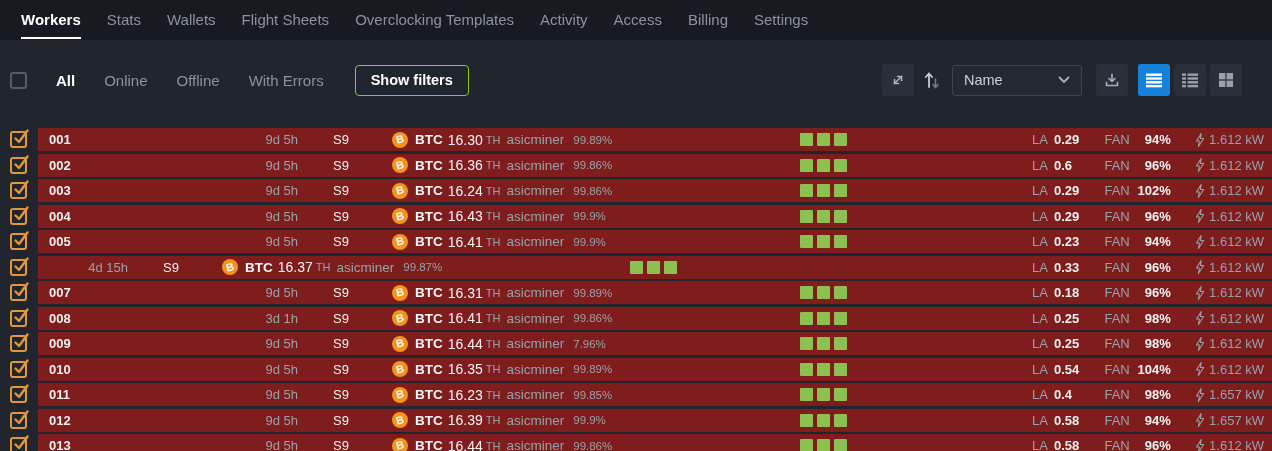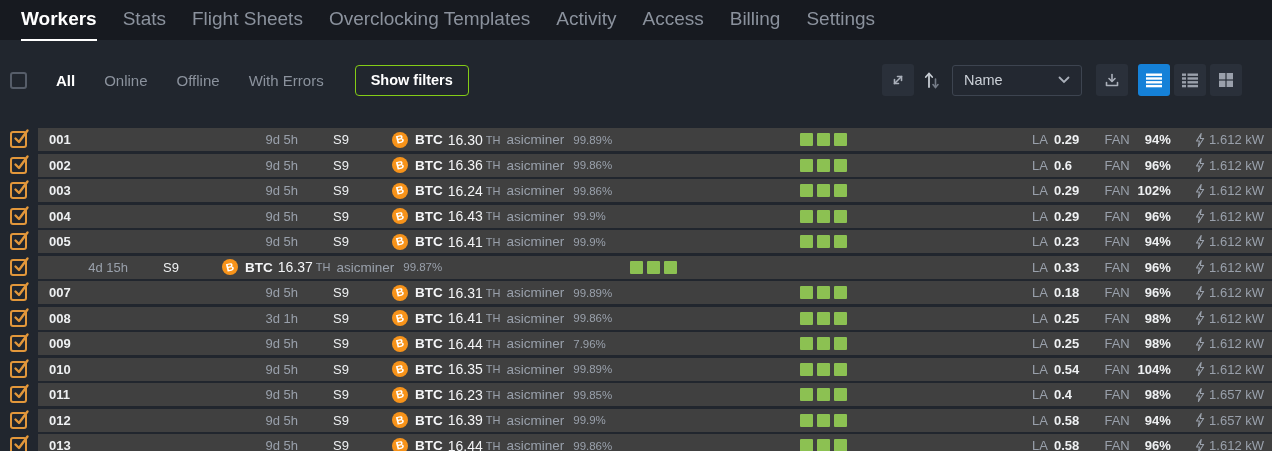--- a/index.html
+++ b/index.html
@@ -20,7 +20,7 @@
   .nav-item {
     padding:0 13px; height:100%;
     display:flex; align-items:center;
-    font-size:19px; color:#8b929d; cursor:pointer; white-space:nowrap;
+    font-size:15px; color:#8b929d; cursor:pointer; white-space:nowrap;
   }
   .nav-item .lbl { position:relative; padding:9px 0 11px; }
   .nav-item.active { color:#ffffff; font-weight:700; }

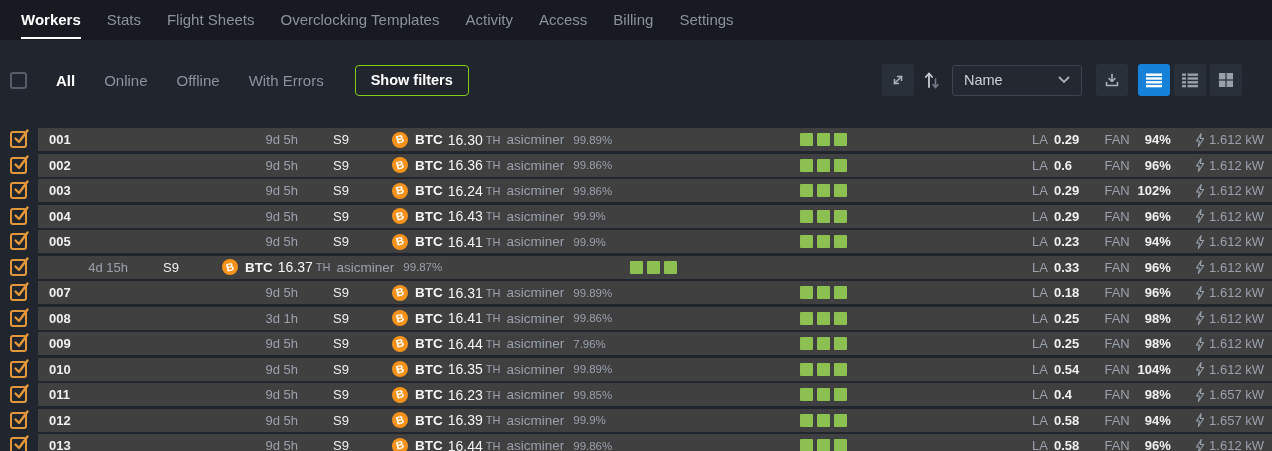--- a/index.html
+++ b/index.html
@@ -124,6 +124,9 @@
     <span class="lbl">Stats</span>
   </div>
 
+  <div class="nav-item">
+    <span class="lbl">Wallets</span>
+  </div>
 
   <div class="nav-item">
     <span class="lbl">Flight Sheets</span>

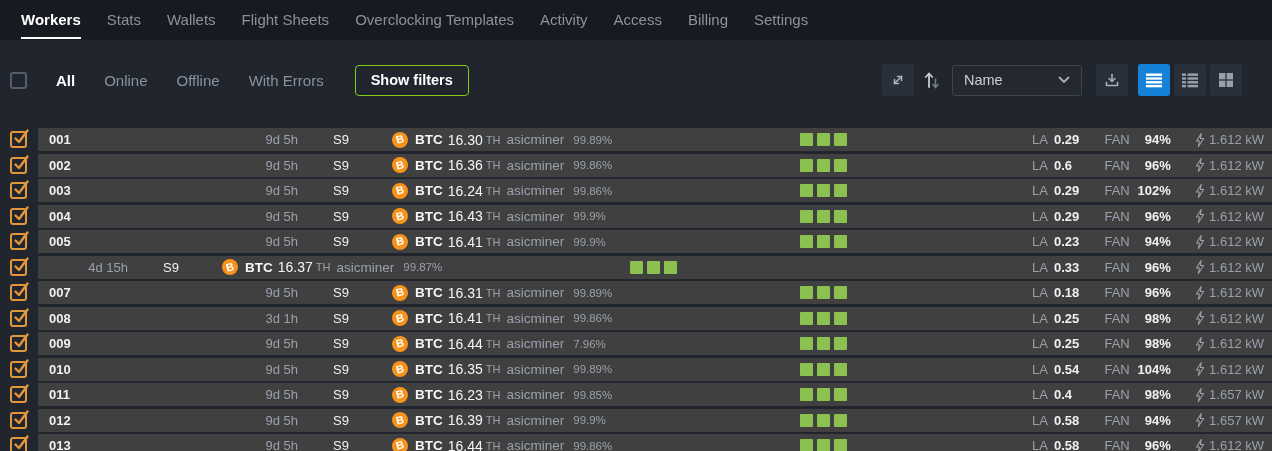--- a/index.html
+++ b/index.html
@@ -79,7 +79,7 @@
   }
   .cb svg { position:absolute; left:0; top:-5px; overflow:visible; }
   .panel {
-    flex:1; background:#404040; display:flex; align-items:center;
+    flex:1; background:#7f1d1d; display:flex; align-items:center;
     font-size:13px; cursor:pointer;
   }
   .c-name { width:170px; padding-left:11px; font-weight:700; font-size:13px; color:#eef0f2; }

